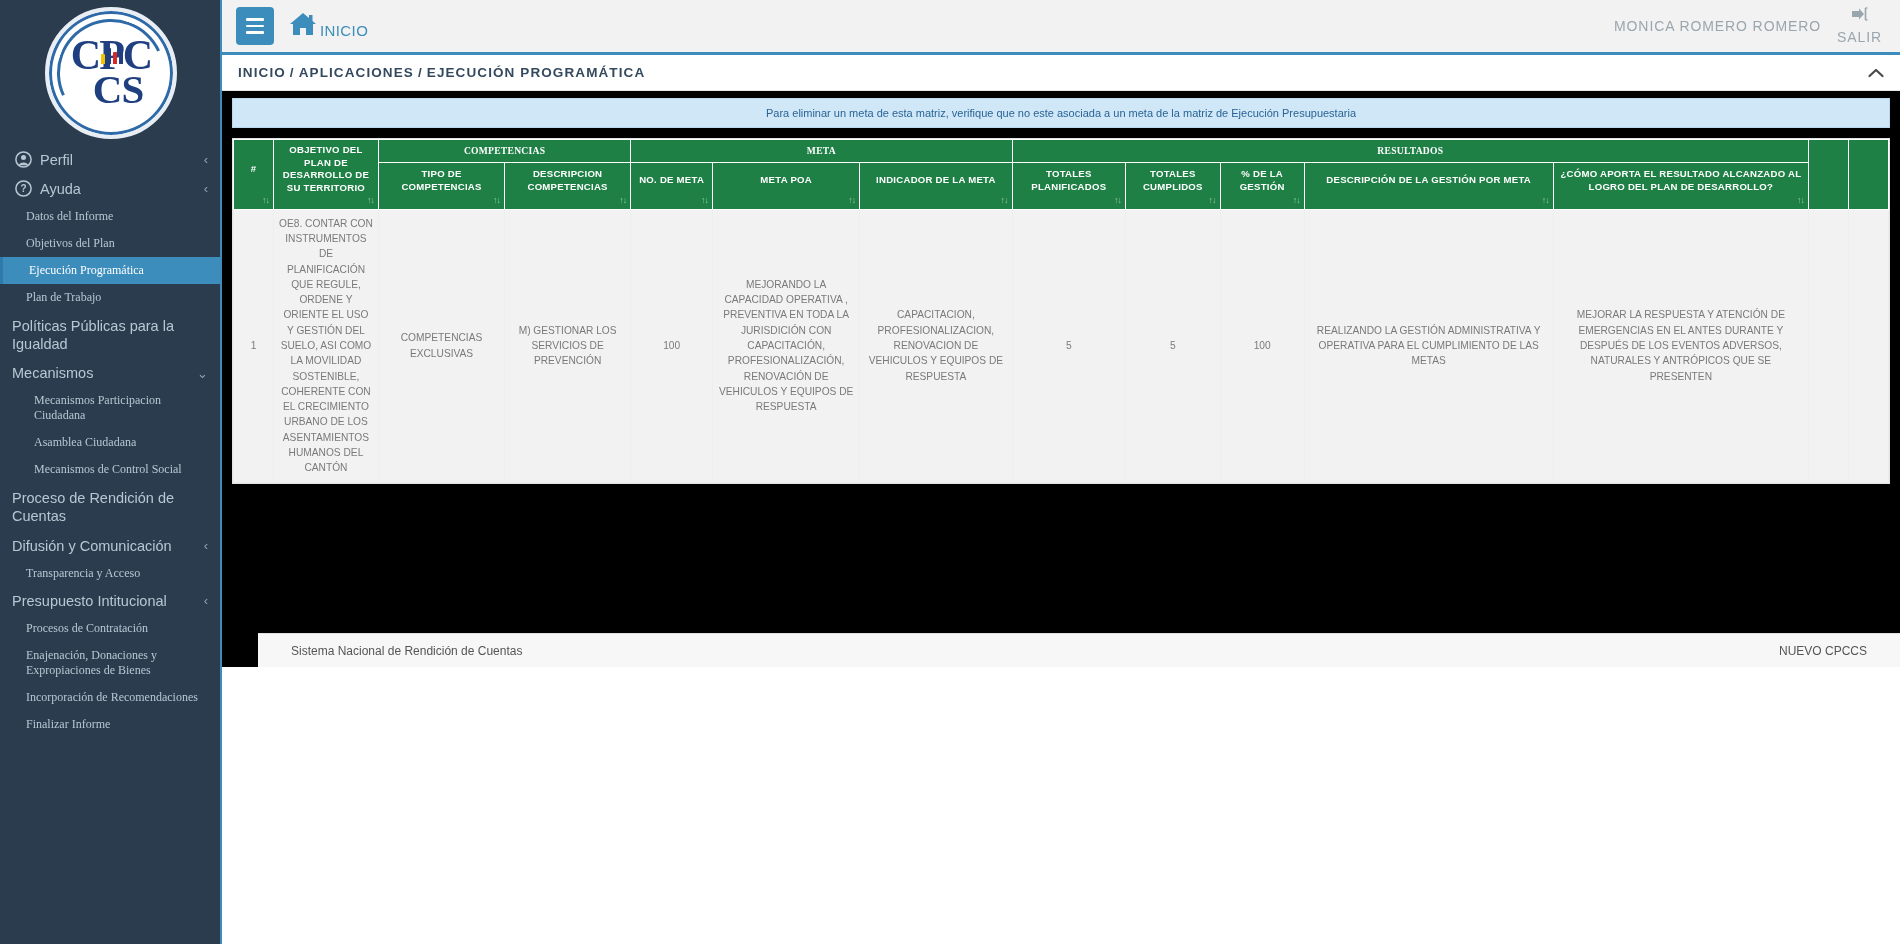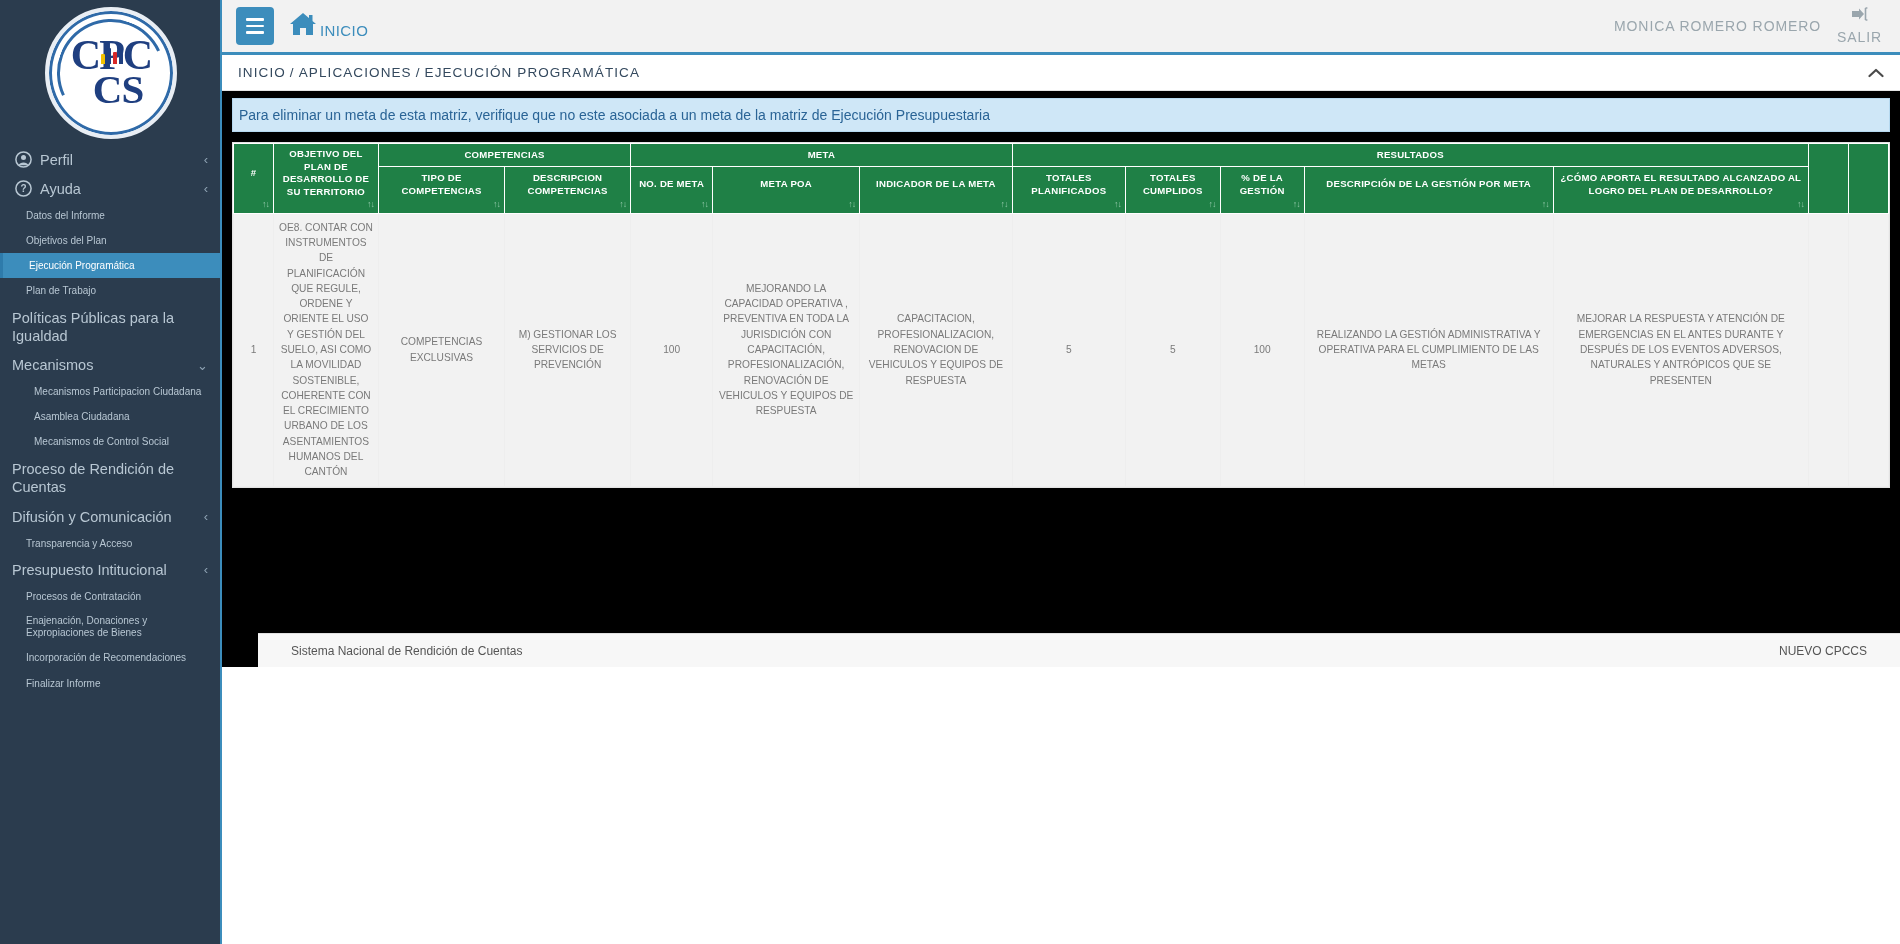--- a/index.html
+++ b/index.html
@@ -108,7 +108,7 @@
     display: flex; align-items: center; padding: 0 16px 0 16px;
     border-bottom: 1px solid #e6e6e6;
   }
-  .crumbs { font-size: 13.5px; color: #34495e; letter-spacing: 1.1px; font-weight: 400; }
+  .crumbs { font-size: 13.5px; color: #34495e; letter-spacing: 1.1px; font-weight: 700; }
   .crumbs .sep { color: #34495e; margin: 0 4px; }
   .crumb-toggle { margin-left: auto; color: #4a4a4a; font-size: 15px; cursor: pointer; line-height: 1; }
 

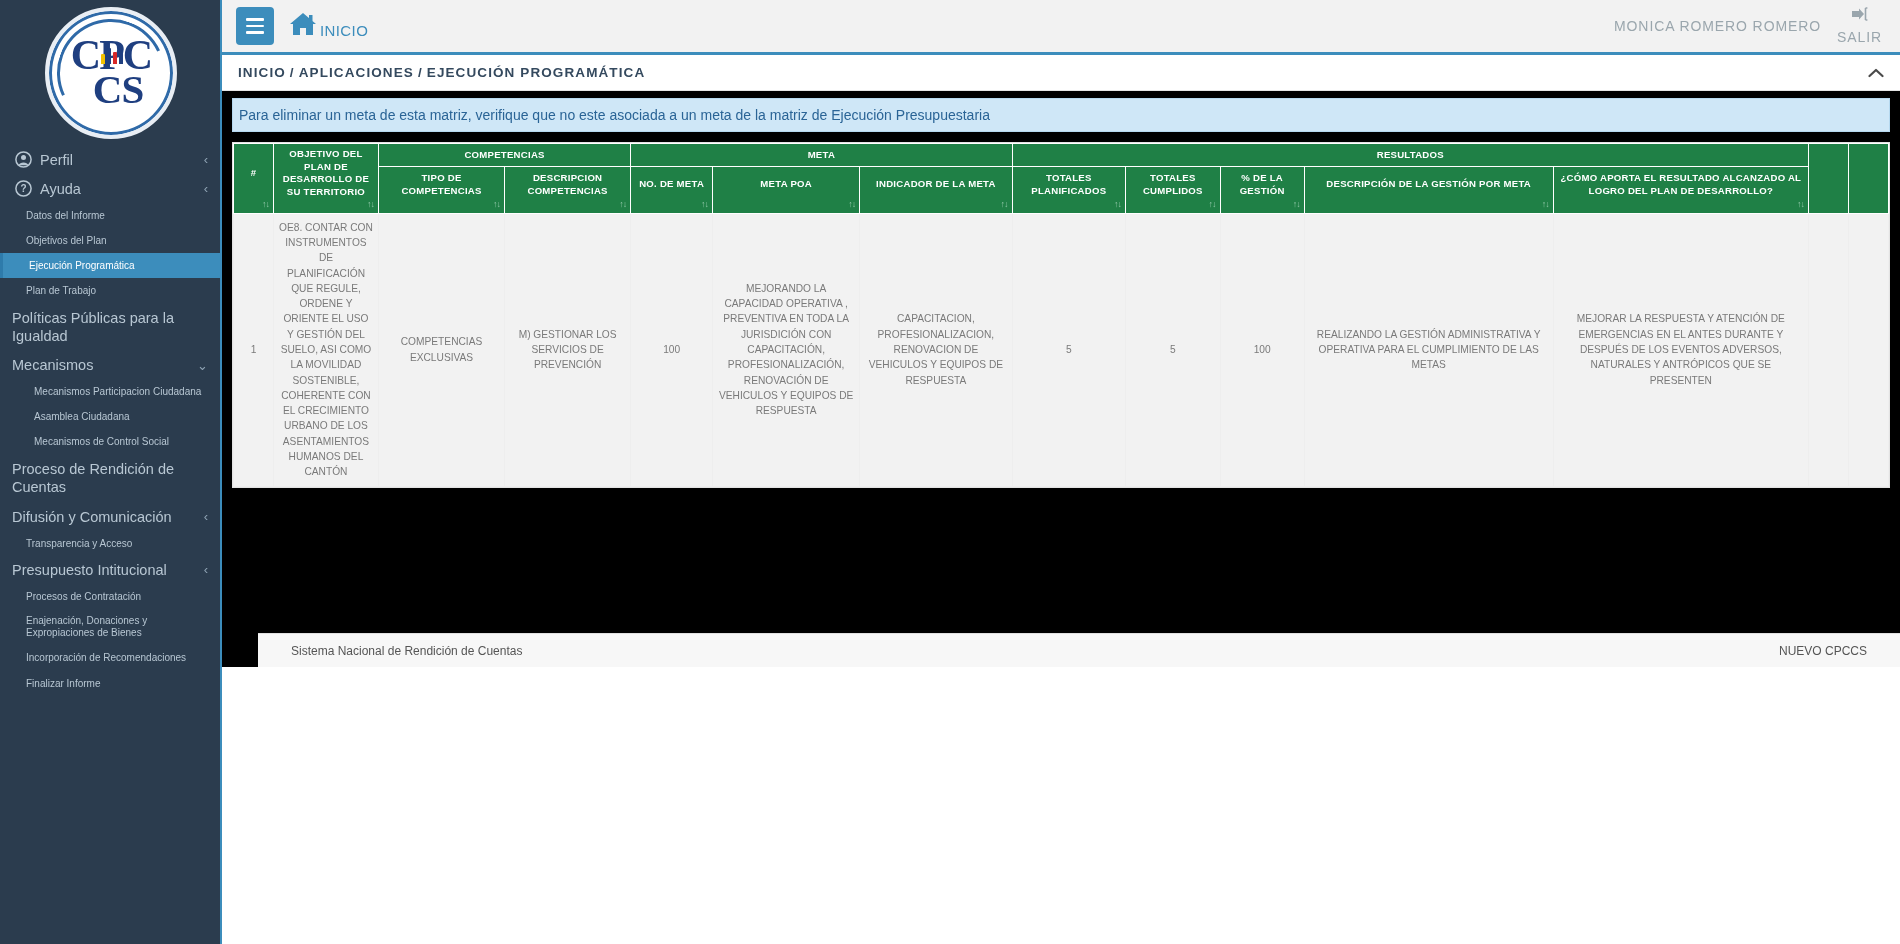--- a/index.html
+++ b/index.html
@@ -117,8 +117,8 @@
     background: #cfe7f7;
     border: 1px solid #b6d9f0;
     color: #2a6496;
-    font-size: 14px;
-    text-align: left;
+    font-size: 11px;
+    text-align: center;
     padding: 8px 6px;
   }
 

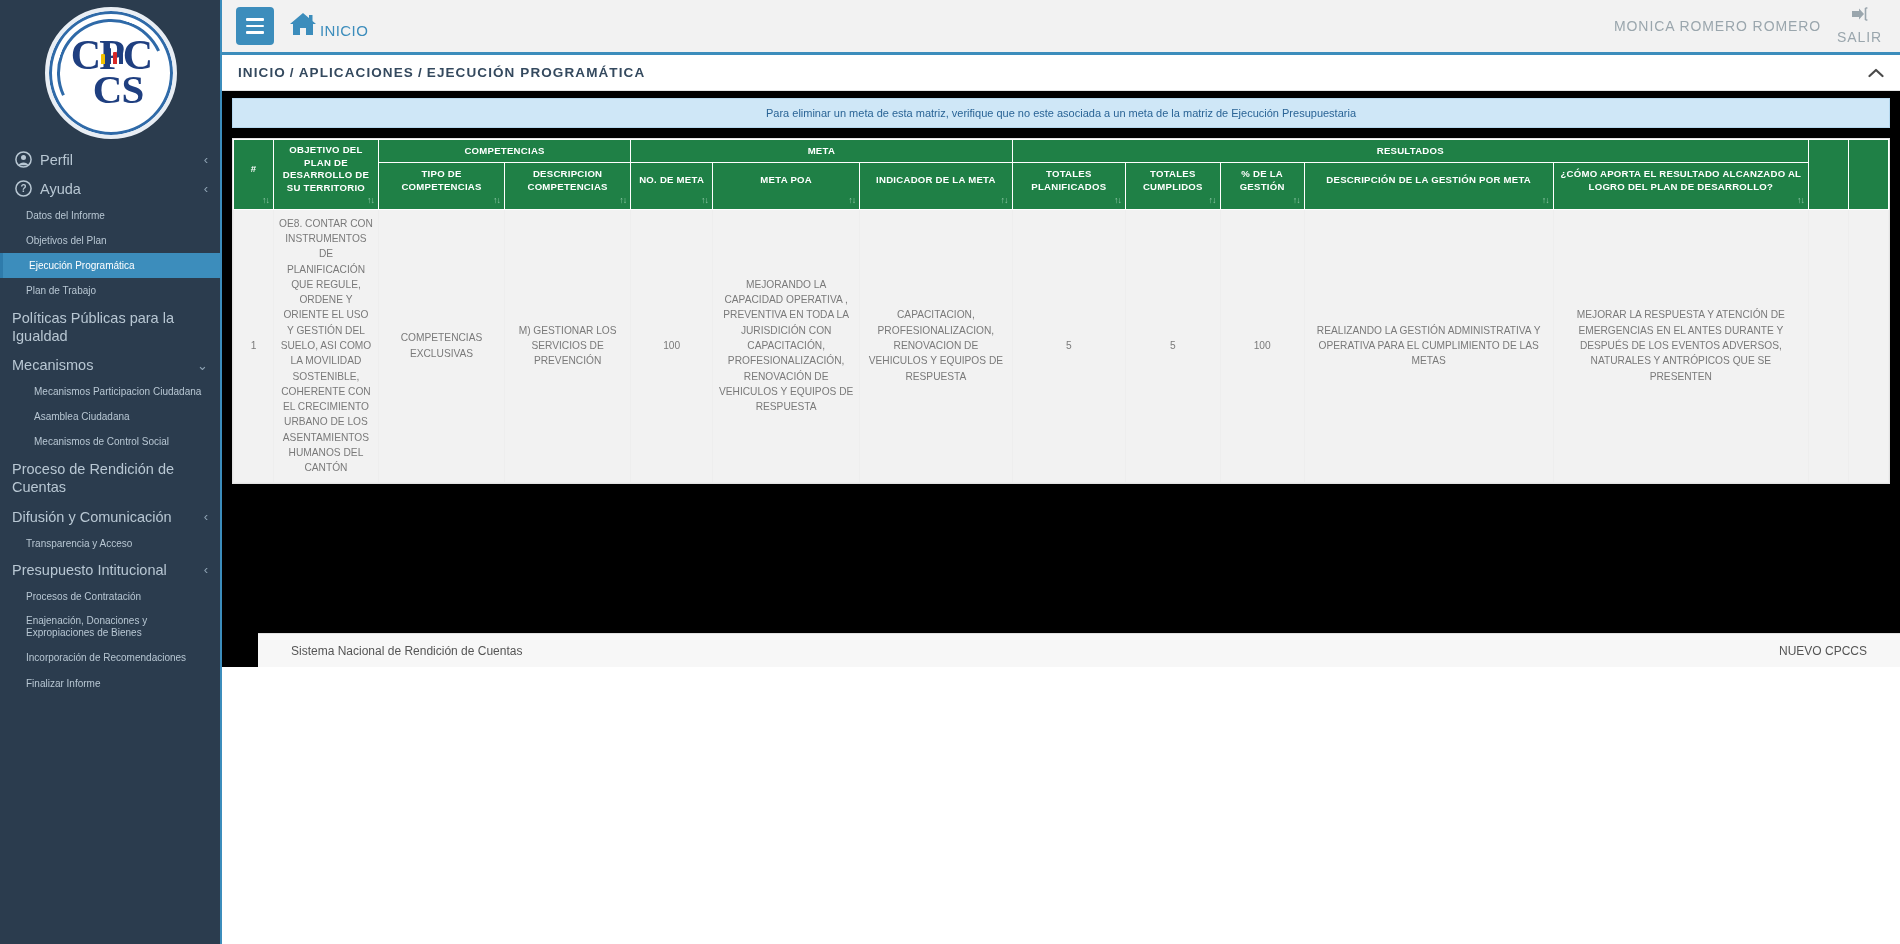--- a/index.html
+++ b/index.html
@@ -145,7 +145,7 @@
     position: absolute; right: 4px; bottom: 2px;
     font-size: 9px; color: #8fc6a6; font-weight: normal; letter-spacing: -1px;
   }
-  table.grid th.group { font-size: 9.6px; }
+  table.grid th.group { font-size: 9.6px; font-family: Liberation Serif, serif; }
   table.grid td {
     border: 1px solid #eeeeee;
     background: #f2f2f2;

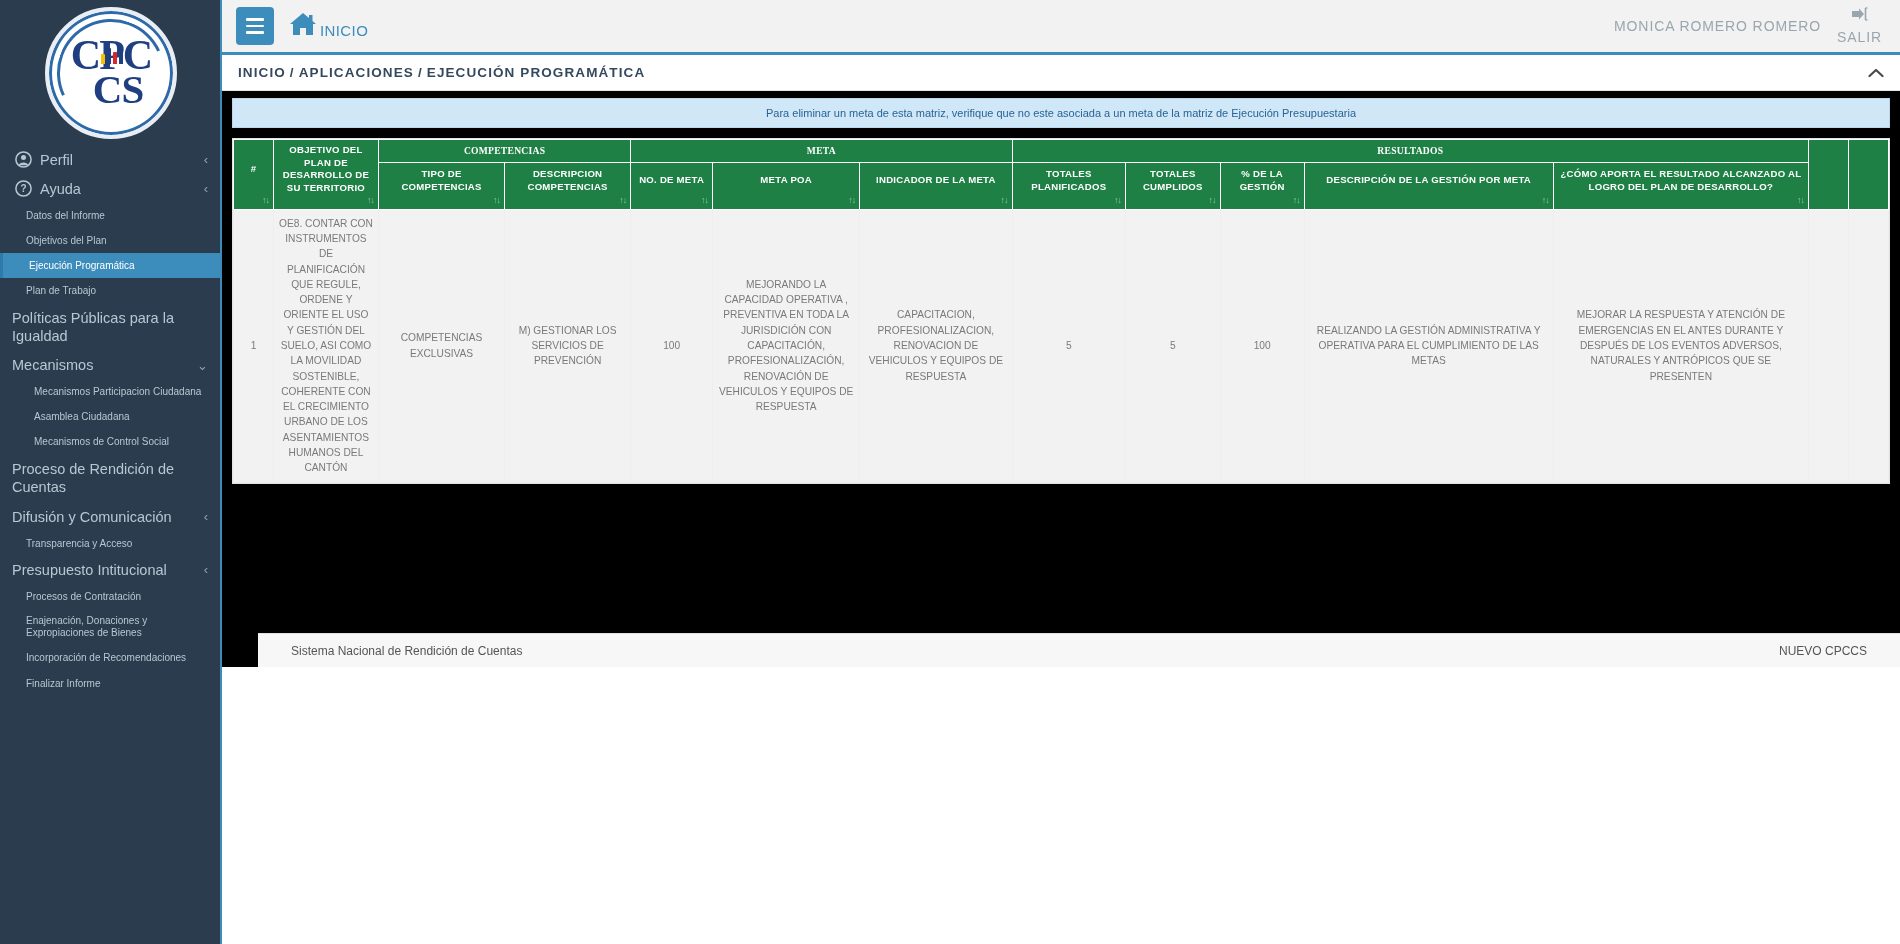--- a/index.html
+++ b/index.html
@@ -76,7 +76,7 @@
     border-left: 3px solid #2e7bab; padding-left: 9px;
   }
   .menu-item.lvl0 { padding-top: 6px; padding-bottom: 6px; }
-  .menu-item.lvl1 { padding-left: 26px; font-size: 10px; padding-top: 6px; padding-bottom: 6px; }
+  .menu-item.lvl1 { padding-left: 26px; font-size: 12px; padding-top: 6px; padding-bottom: 6px; font-family: Liberation Serif, serif; }
   .menu-item.wrap2 { white-space: normal; line-height: 1.25; }
 
   

